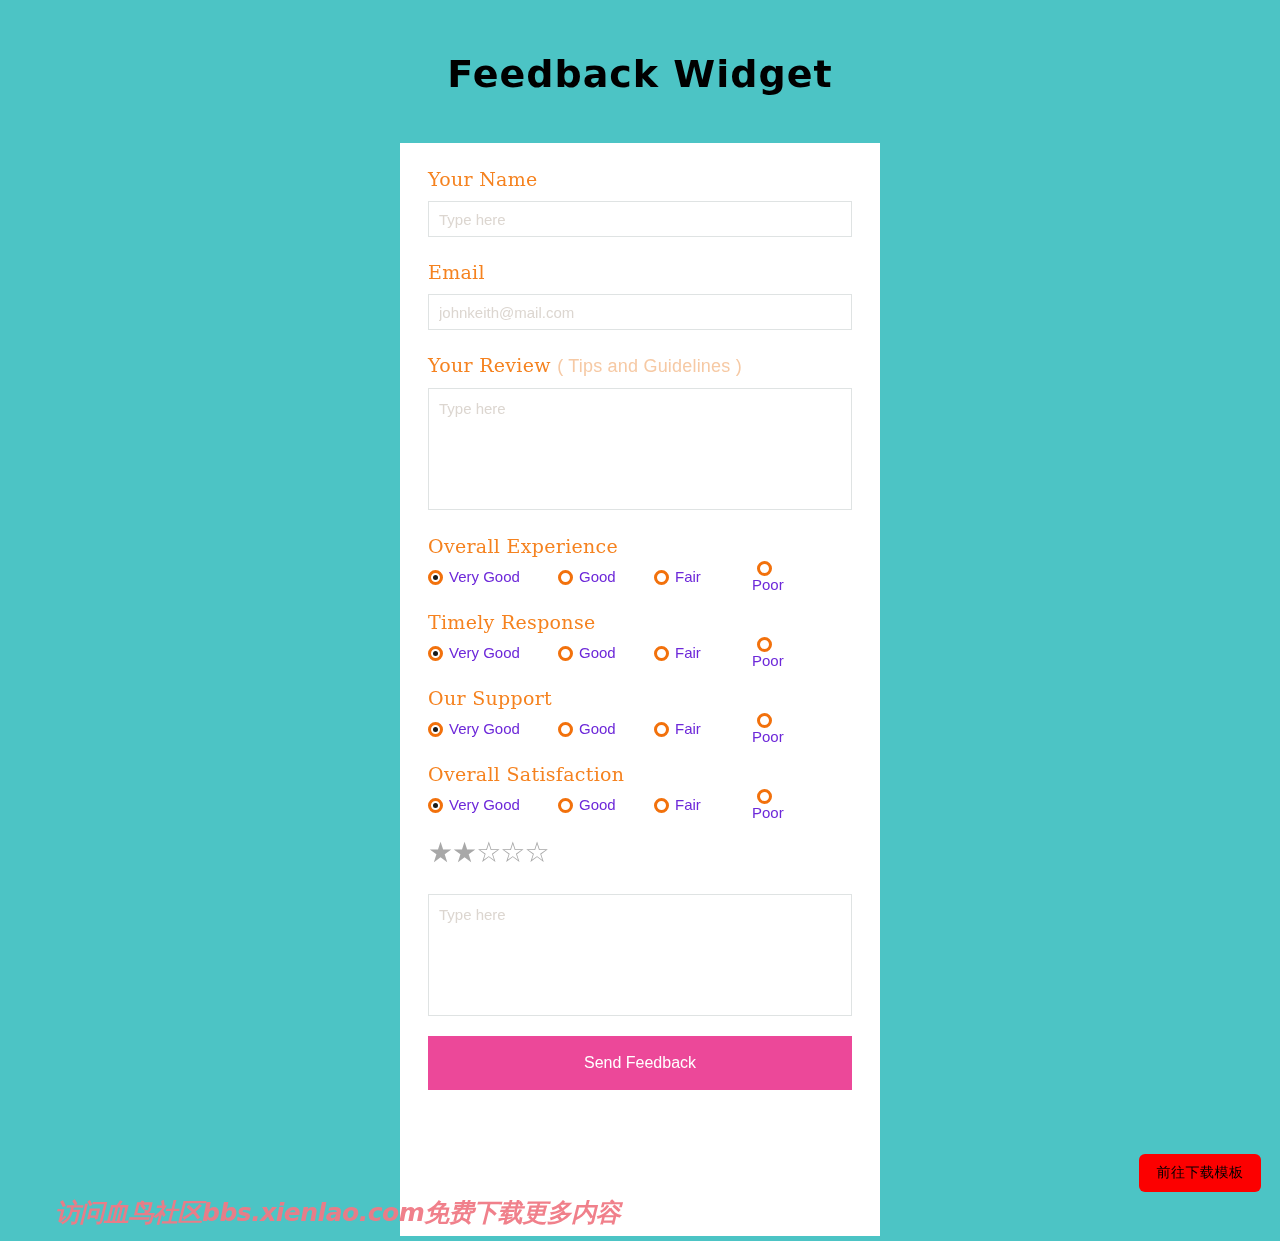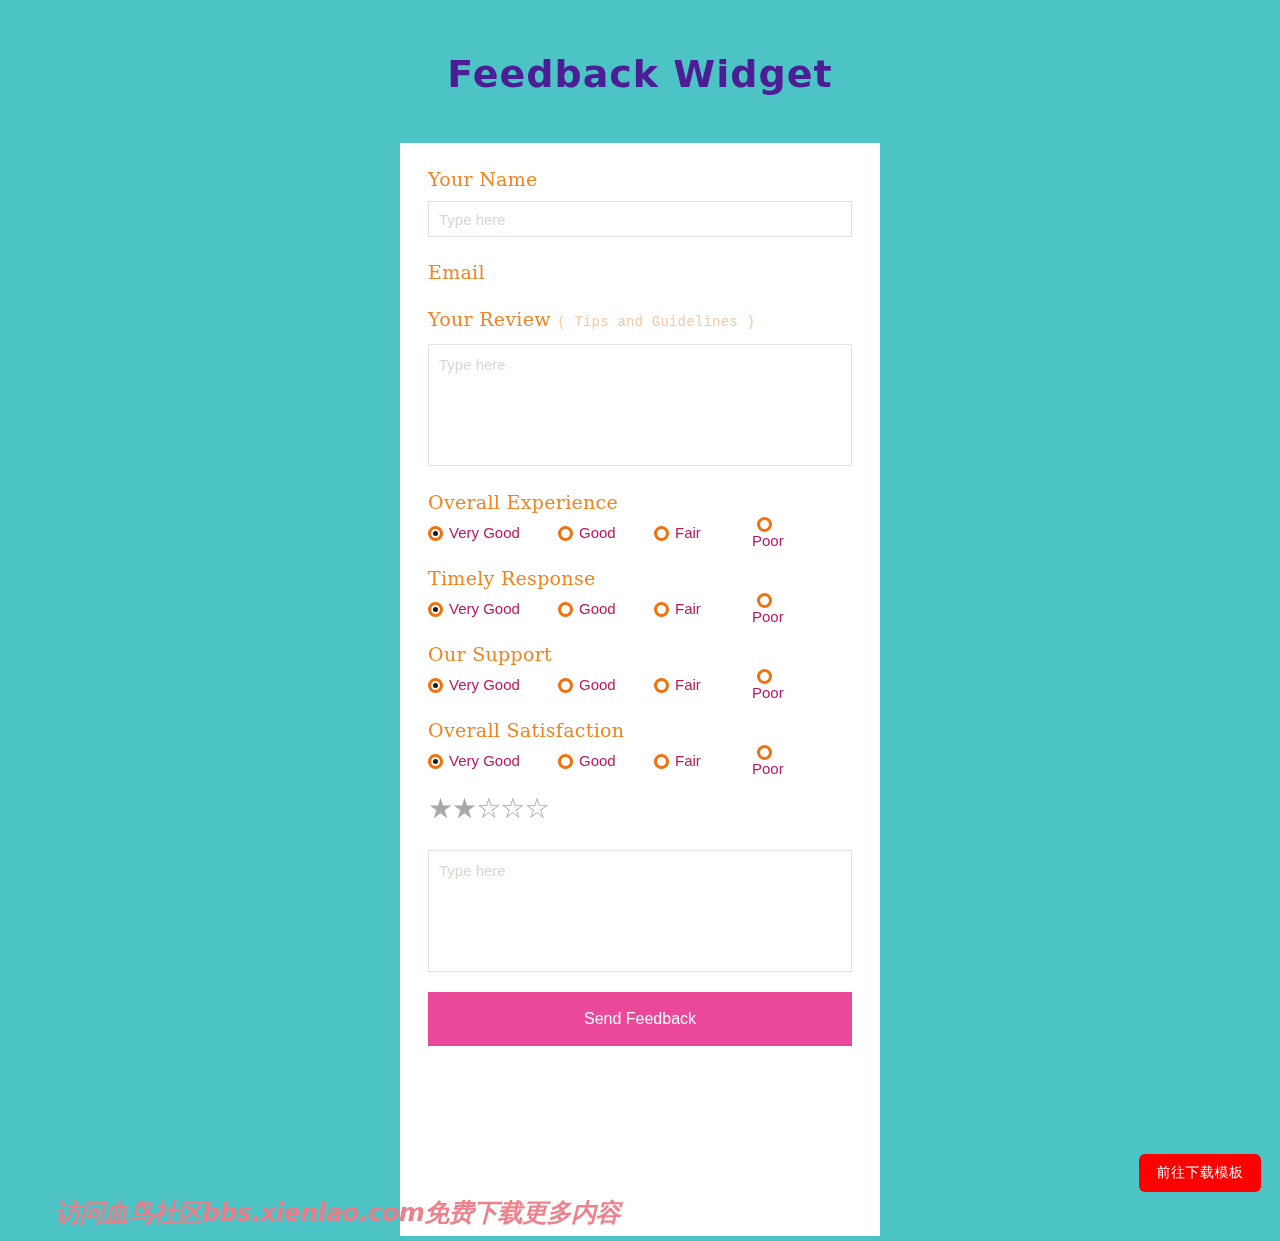--- a/index.html
+++ b/index.html
@@ -22,7 +22,7 @@
     left: 0;
     width: 1280px;
     text-align: center;
-    color: #4c1d95;
+    color: #000000;
     font-family: "DejaVu Sans", sans-serif;
     font-size: 38px;
     font-weight: bold;

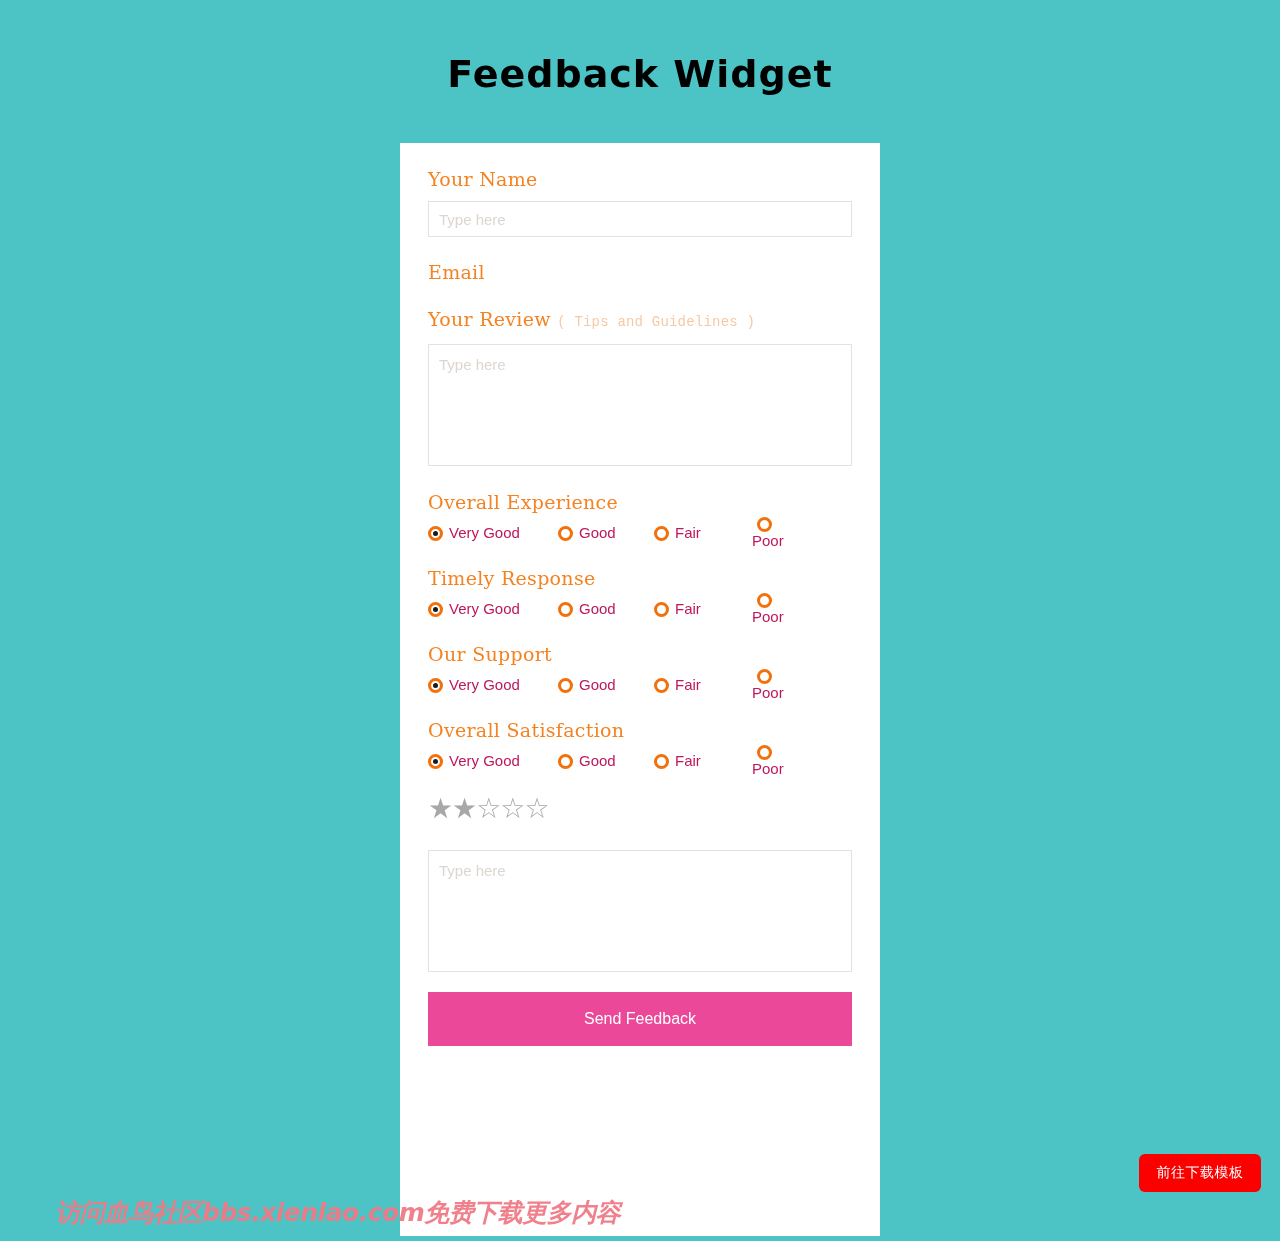--- a/index.html
+++ b/index.html
@@ -239,6 +239,7 @@
 
     <div class="field-block">
       <div class="field-label">Email</div>
+      <input class="text-input" type="text" placeholder="johnkeith@mail.com" style="">
     </div>
 
     <div class="field-block review">

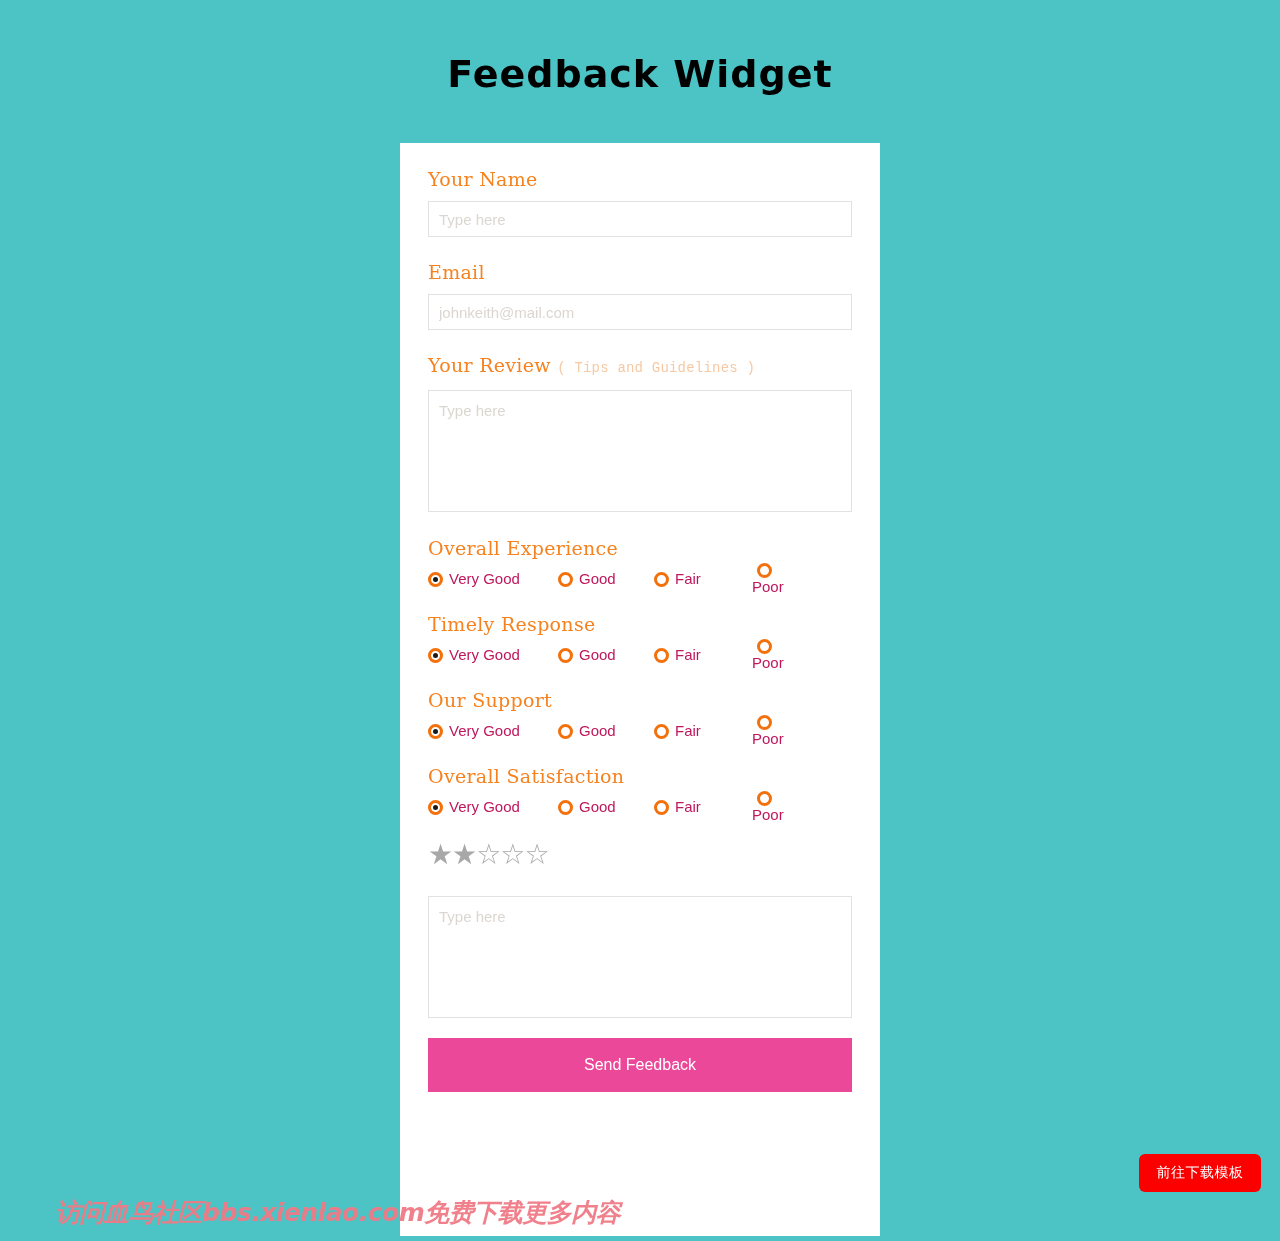--- a/index.html
+++ b/index.html
@@ -61,8 +61,8 @@
   }
   .label-sub {
     color: #f6c9a4;
-    font-size: 14px;
-    font-family: Liberation Mono, monospace;
+    font-size: 18px;
+    font-family: Liberation Sans, sans-serif;
     letter-spacing: 0.2px;
   }
 

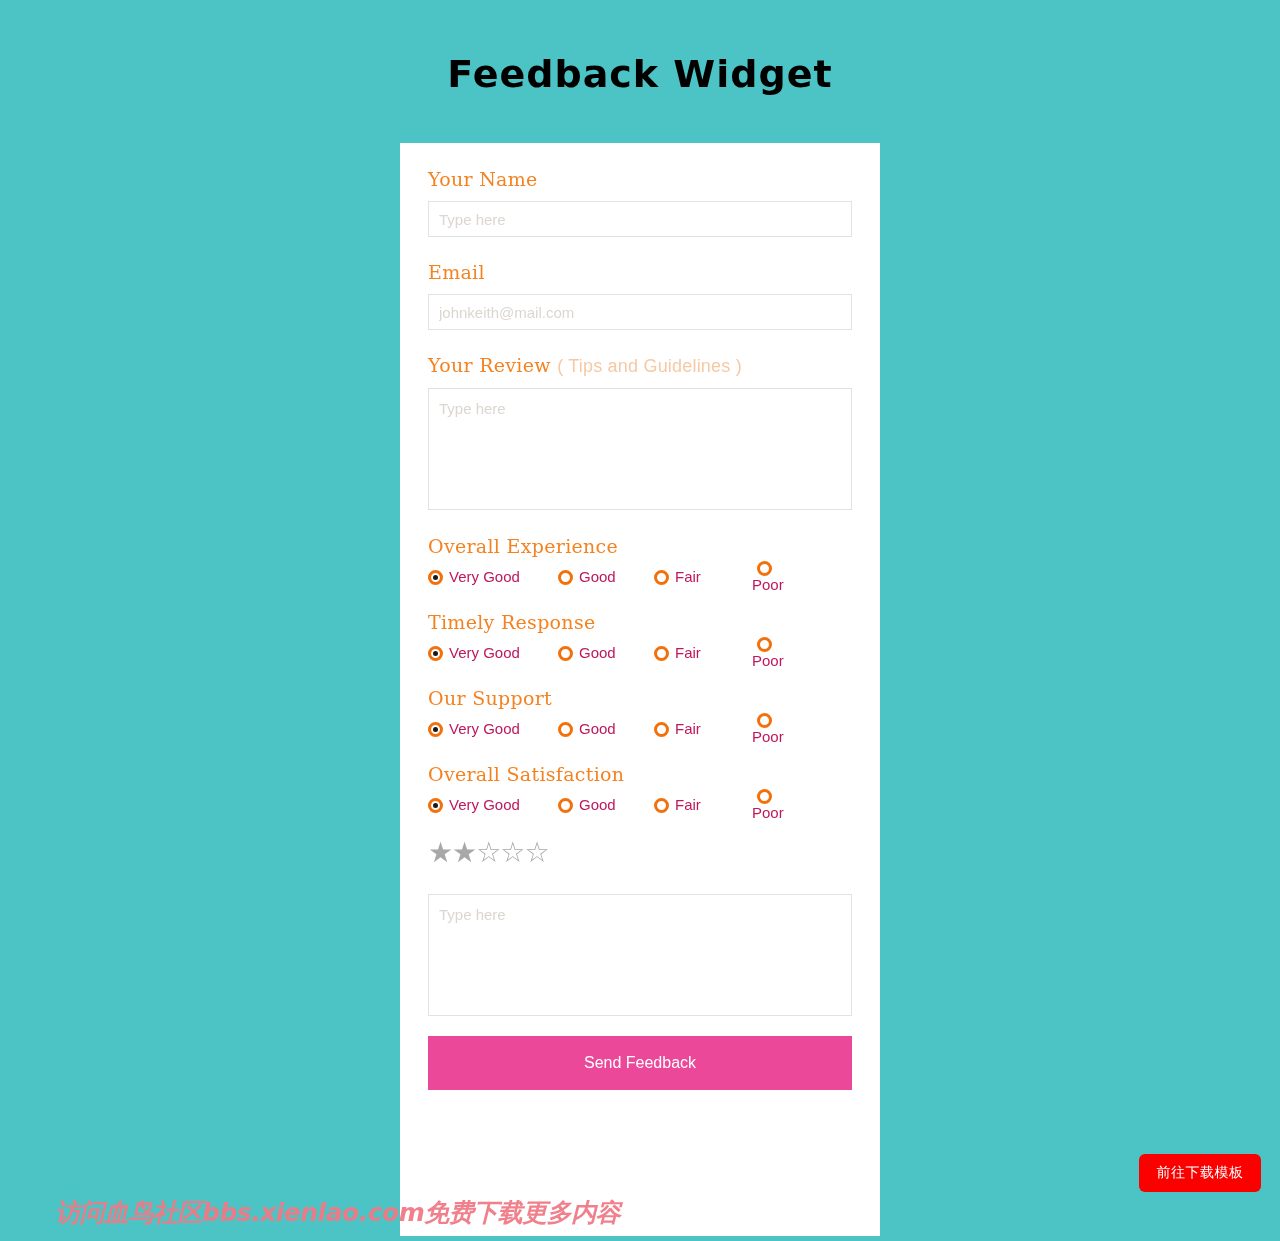--- a/index.html
+++ b/index.html
@@ -140,7 +140,7 @@
     background: #1a1a1a;
   }
   .radio-text {
-    color: #be185d;
+    color: #6d28d9;
     font-size: 15px;
     font-family: "Liberation Sans", sans-serif;
     line-height: 18px;

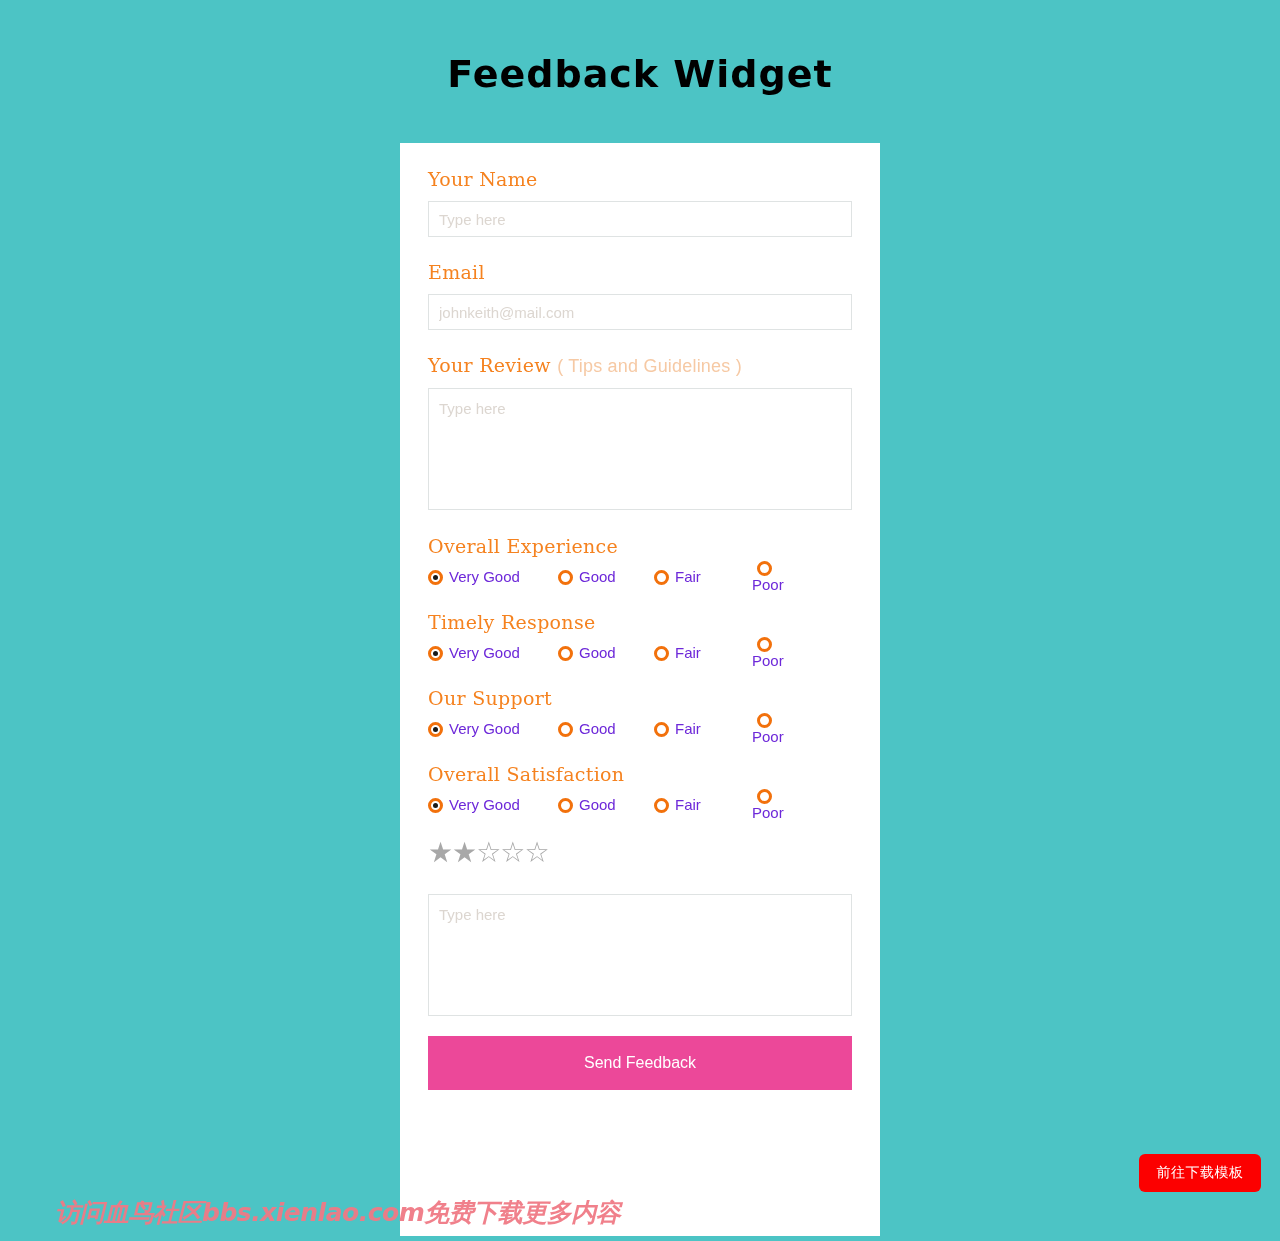--- a/index.html
+++ b/index.html
@@ -214,7 +214,7 @@
     width: 122px;
     height: 38px;
     background: #fc0000;
-    color: #ffffff;
+    color: #000000;
     border: 0;
     border-radius: 6px;
     font-family: "DejaVu Sans", sans-serif;

